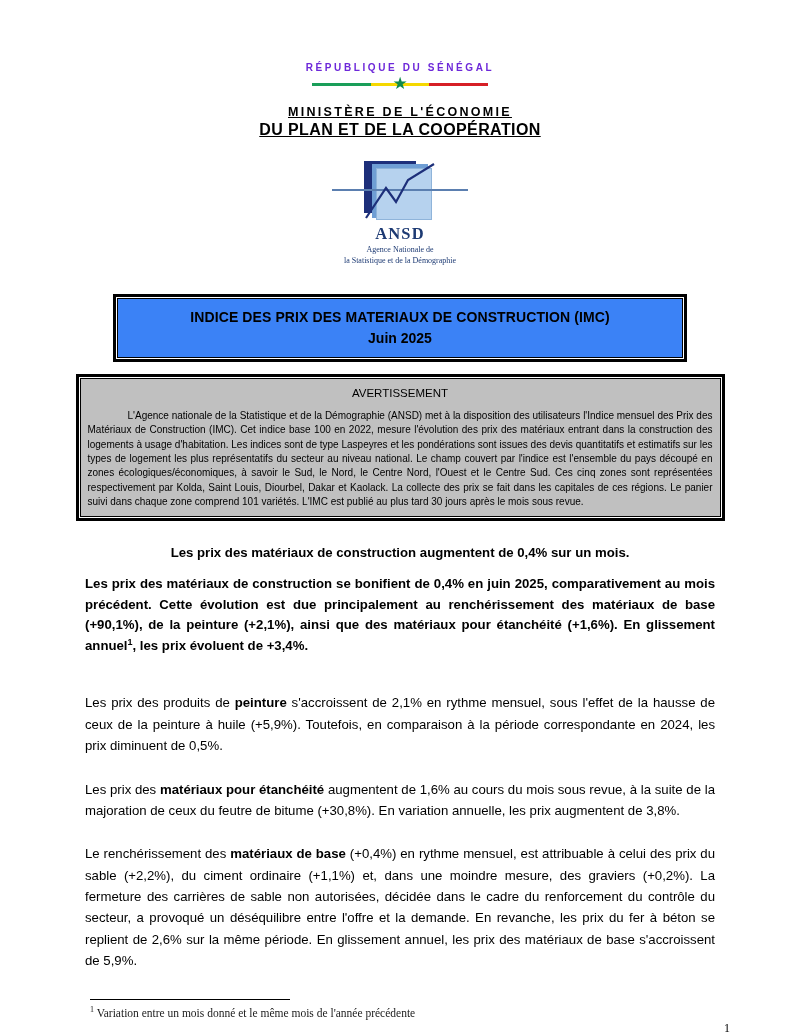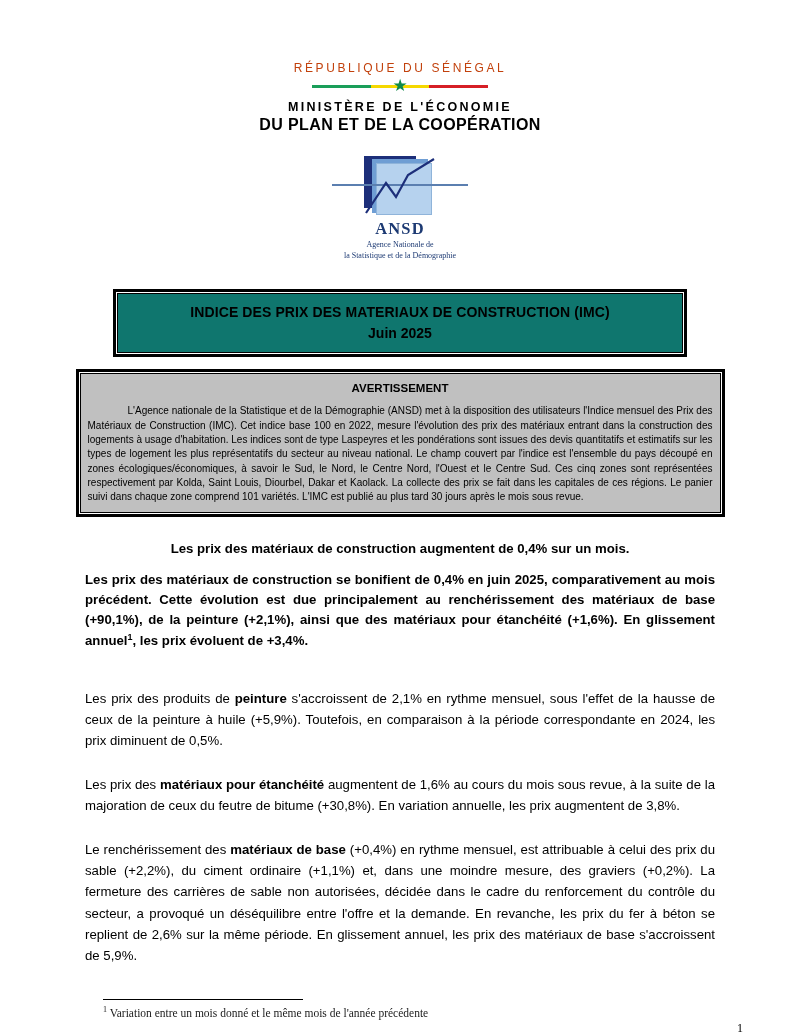--- a/index.html
+++ b/index.html
@@ -29,10 +29,10 @@
     text-align: center;
   }
   .rep-line {
-    font-size: 12px;
-    font-weight: normal;
+    font-size: 10px;
+    font-weight: bold;
     letter-spacing: 2.6px;
-    color: #c2410c;
+    color: #6d28d9;
     line-height: 1.15;
   }
   .devise-line {

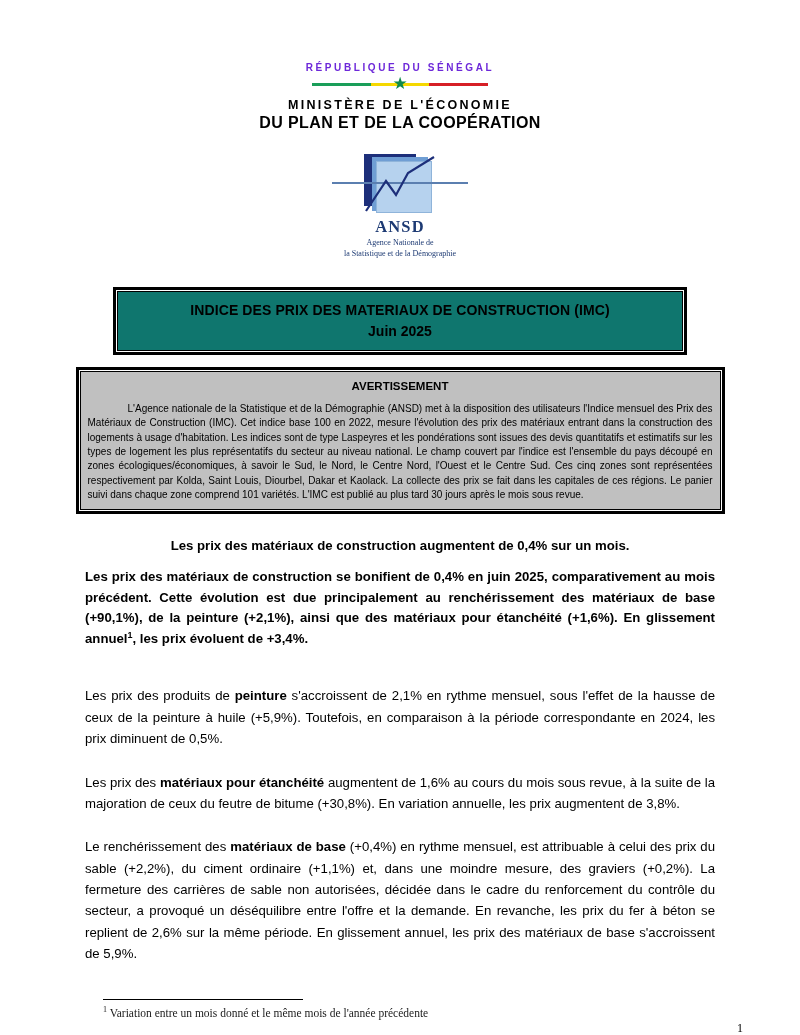--- a/index.html
+++ b/index.html
@@ -72,8 +72,9 @@
     font-size: 12.5px;
     font-weight: bold;
     letter-spacing: 2.3px;
-    margin-top: 7px;
+    margin-top: 14px;
     line-height: 1.25;
+    text-decoration: underline;
   }
   .ministere .l2 {
     letter-spacing: 0.4px;

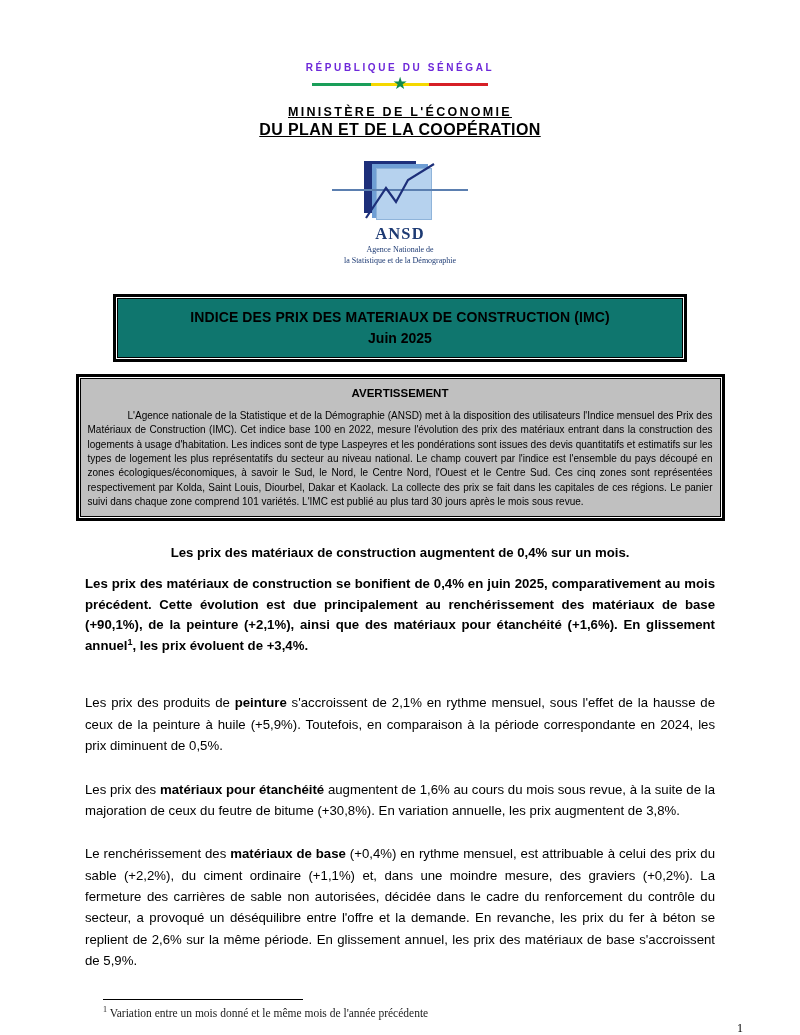--- a/index.html
+++ b/index.html
@@ -146,7 +146,7 @@
     border: 1px solid #000;
     outline: 3px solid #000;
     outline-offset: 1px;
-    background: #0f766e;
+    background: #3b82f6;
     box-sizing: border-box;
     padding: 10px 8px 11px 8px;
     text-align: center;

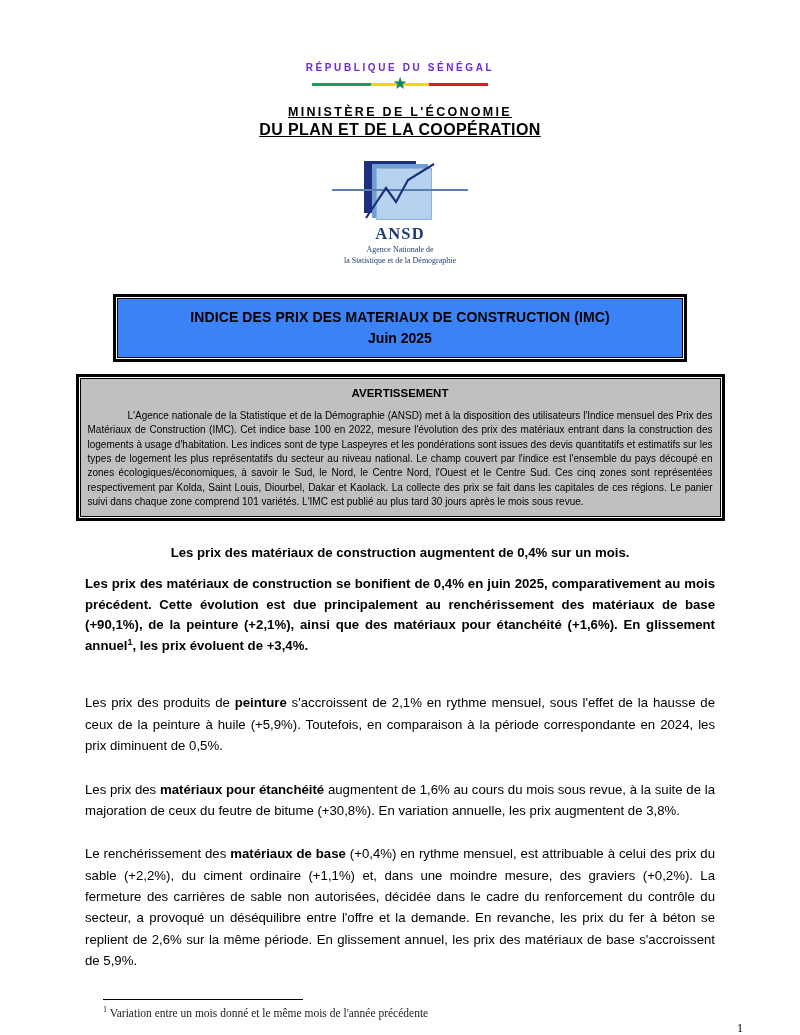--- a/index.html
+++ b/index.html
@@ -176,7 +176,7 @@
   .avert-title {
     text-align: center;
     font-size: 11.5px;
-    font-weight: bold;
+    font-weight: normal;
     margin-bottom: 10px;
   }
   .avert-body {

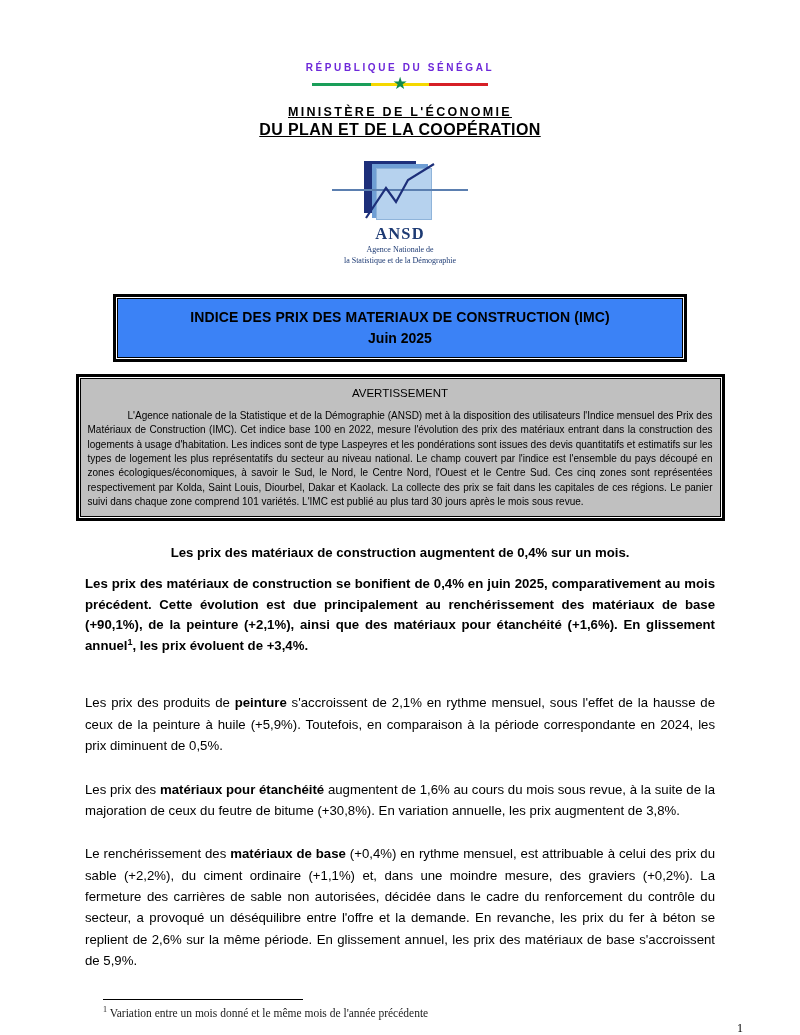--- a/index.html
+++ b/index.html
@@ -219,7 +219,7 @@
   
   .footnote-wrap {
     position: absolute;
-    left: 103px;
+    left: 90px;
     bottom: 16px;
     width: 640px;
   }

